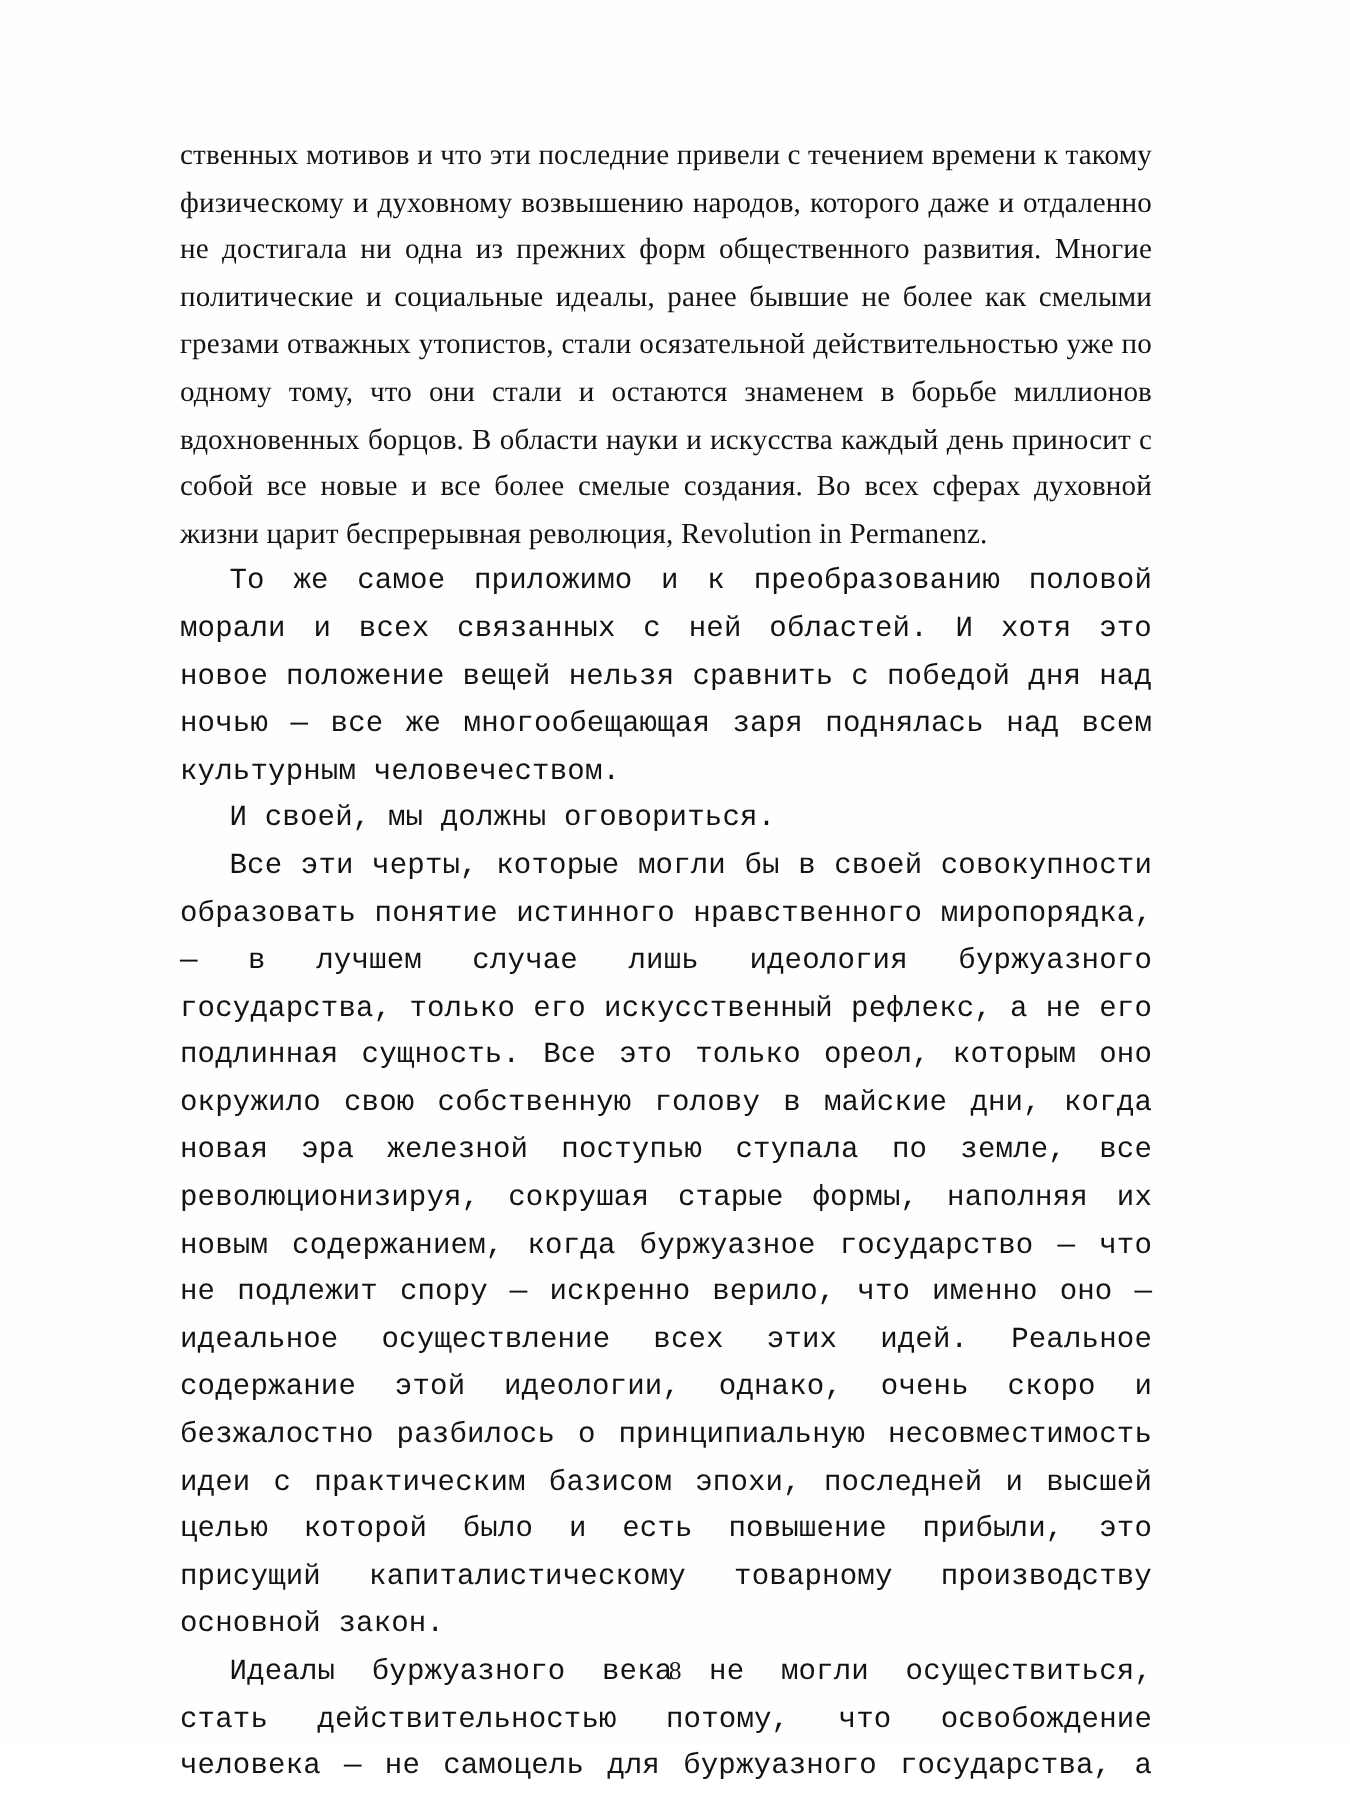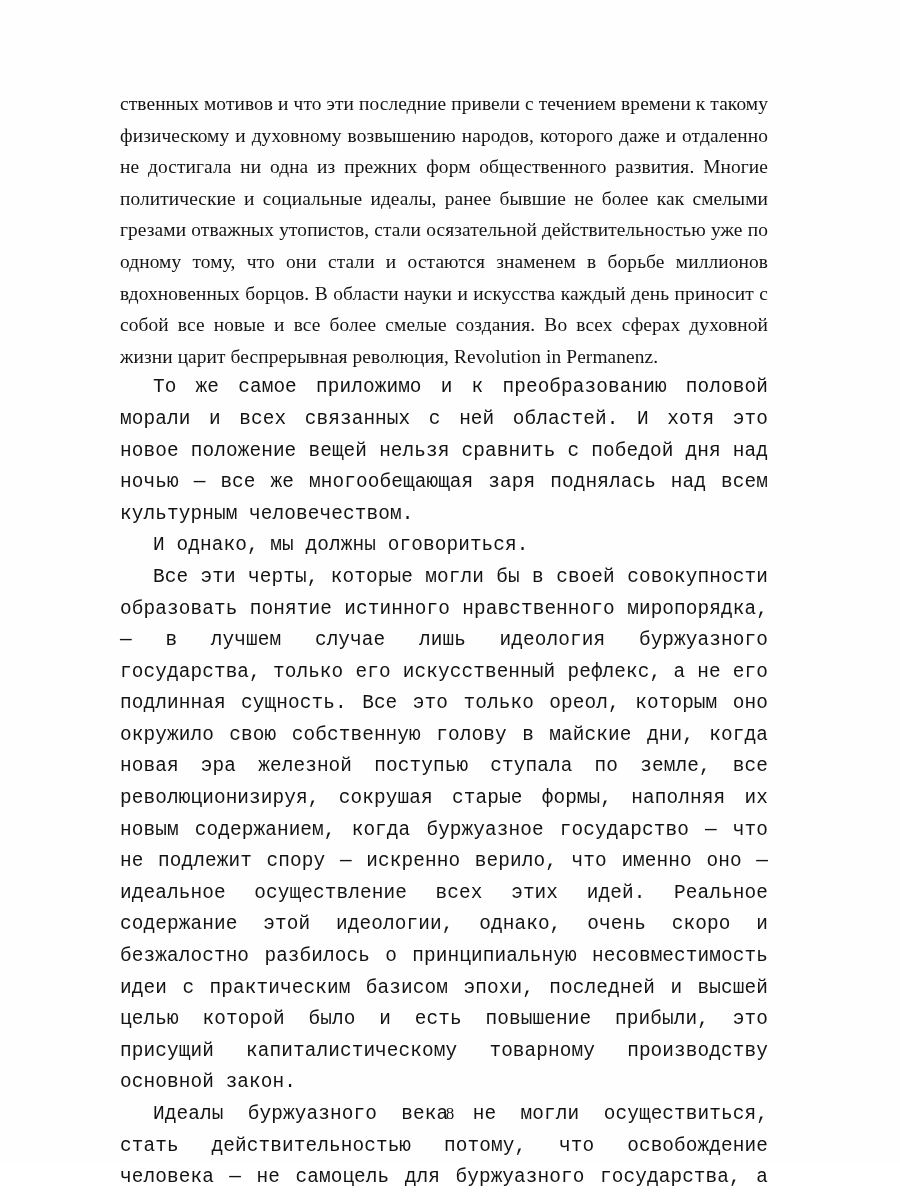--- a/index.html
+++ b/index.html
@@ -63,7 +63,7 @@
   <div class="text-column">
     <p class="para">ственных мотивов и что эти последние привели с течением времени к такому физическому и духовному возвышению народов, которого даже и отдаленно не достигала ни одна из прежних форм общественного развития. Многие политические и социальные идеалы, ранее бывшие не более как смелыми грезами отважных утопистов, стали осязательной действительностью уже по одному тому, что они стали и остаются знаменем в борьбе миллионов вдохновенных борцов. В области науки и искусства каждый день приносит с собой все новые и все более смелые создания. Во всех сферах духовной жизни царит беспрерывная революция, Revolution in Permanenz.</p>
     <p class="para indent">То же самое приложимо и к преобразованию половой морали и всех связанных с ней областей. И хотя это новое положение вещей нельзя сравнить с победой дня над ночью — все же многообещающая заря поднялась над всем культурным человечеством.</p>
-    <p class="para indent">И однако, мы должны оговориться.</p>
+    <p class="para indent">И своей, мы должны оговориться.</p>
     <p class="para indent">Все эти черты, которые могли бы в своей совокупности образовать понятие истинного нравственного миропорядка, — в лучшем случае лишь идеология буржуазного государства, только его искусственный рефлекс, а не его подлинная сущность. Все это только ореол, которым оно окружило свою собственную голову в майские дни, когда новая эра железной поступью ступала по земле, все революционизируя, сокрушая старые формы, наполняя их новым содержанием, когда буржуазное государство — что не подлежит спору — искренно верило, что именно оно — идеальное осуществление всех этих идей. Реальное содержание этой идеологии, однако, очень скоро и безжалостно разбилось о принципиальную несовместимость идеи с практическим базисом эпохи, последней и высшей целью которой было и есть повышение прибыли, это присущий капиталистическому товарному производству основной закон.</p>
     <p class="para indent">Идеалы буржуазного века не могли осуществиться, стать действительностью потому, что освобождение человека — не самоцель для буржуазного государства, а только средство</p>
   </div>

